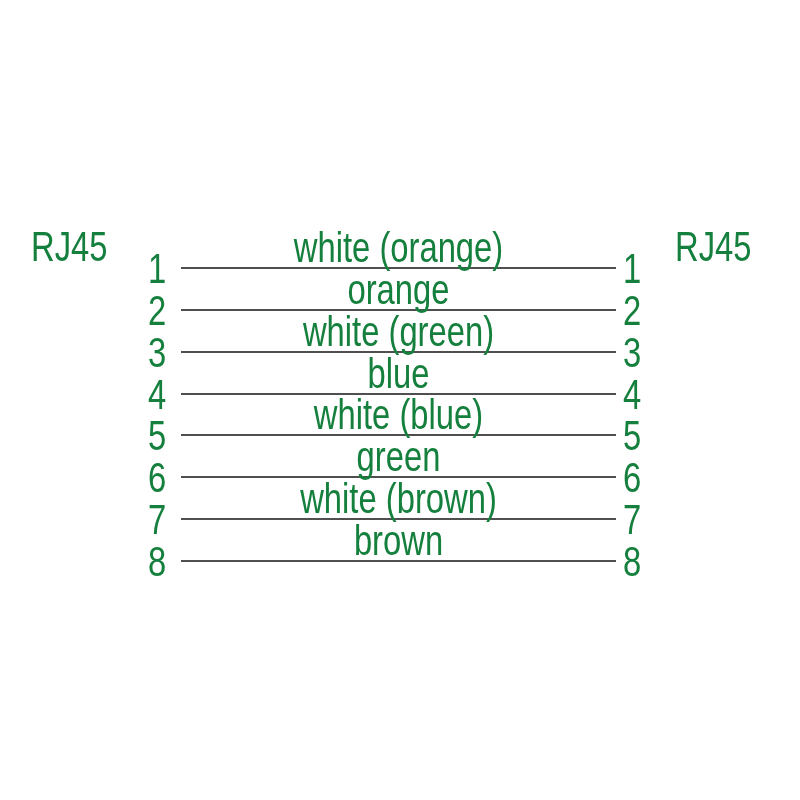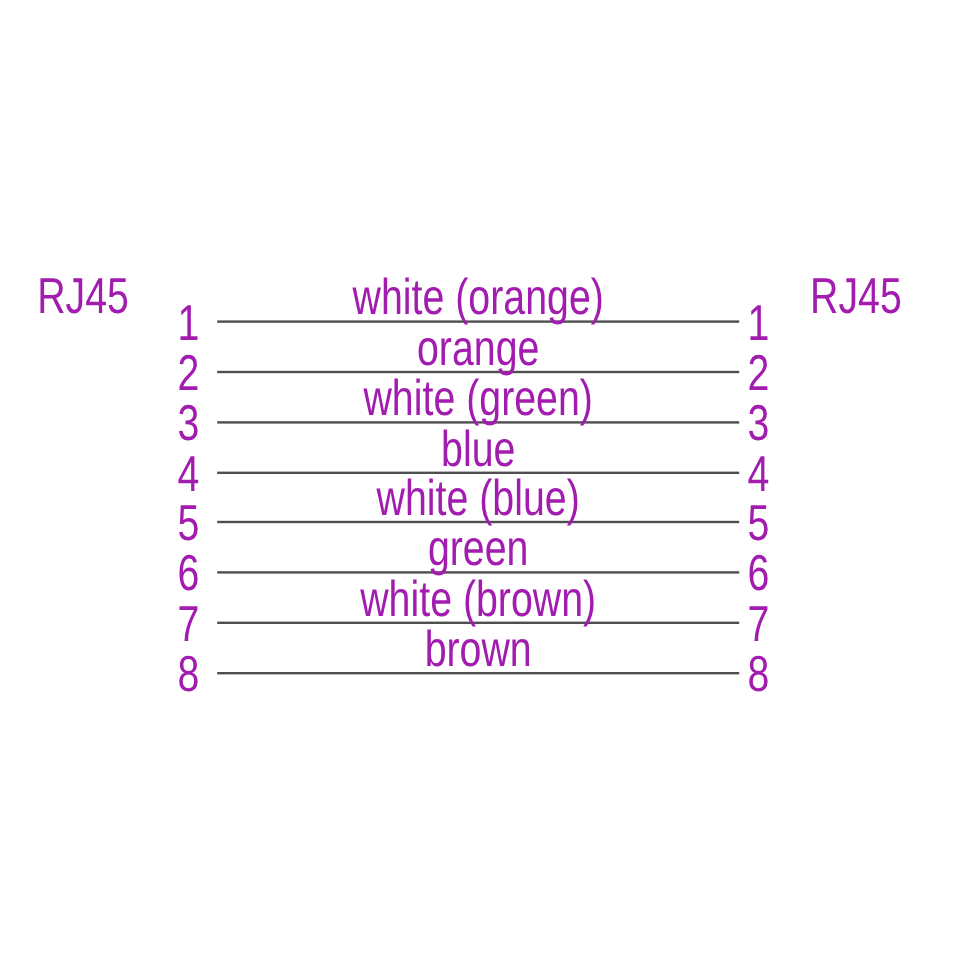--- a/index.html
+++ b/index.html
@@ -14,7 +14,7 @@
     background: #ffffff;
     overflow: hidden;
     font-family: "Liberation Sans", sans-serif;
-    color: #a21caf;
+    color: #15803d;
   }
   .rj45 {
     position: absolute;

